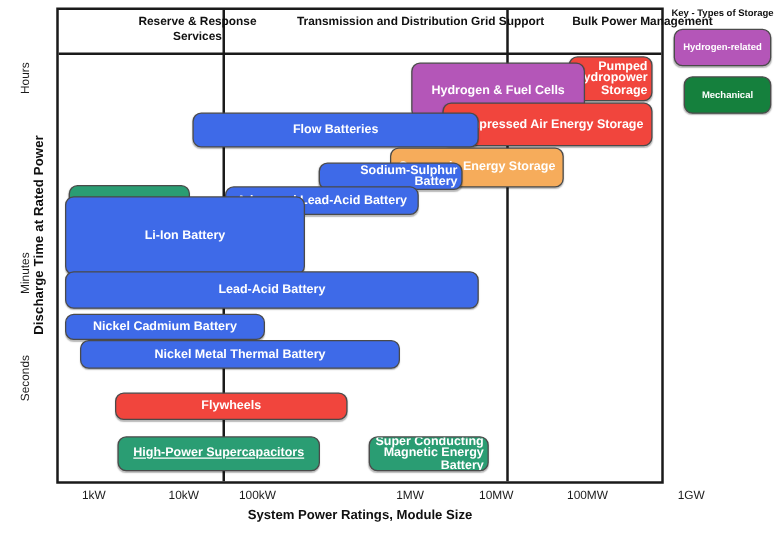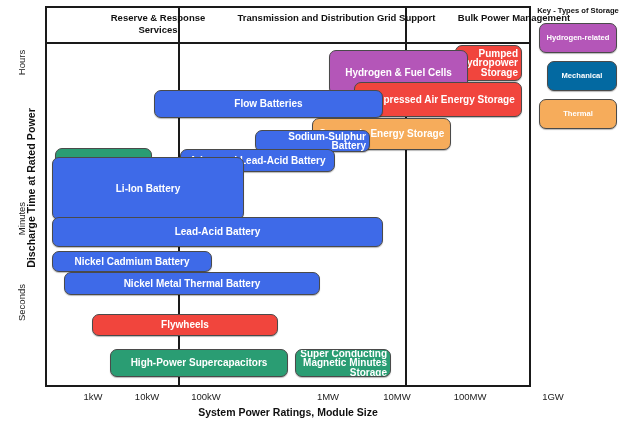--- a/index.html
+++ b/index.html
@@ -185,7 +185,7 @@
     <div class="legend-title">Key - Types of Storage</div>
     <div id="legend-items">
         <div class="legend-item" style="background: rgb(180, 86, 184);">Hydrogen-related</div>
-        <div class="legend-item" style="background: #0369a1; margin-left: 12px;">Mechanical</div>
+        <div class="legend-item" style="background: #15803d; margin-left: 12px;">Mechanical</div>
         <div class="legend-item" style="background: rgb(246, 172, 91);">Thermal</div>
       </div>
   </div>

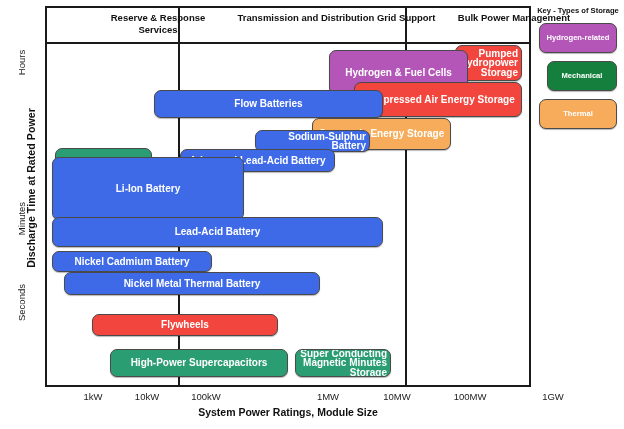--- a/index.html
+++ b/index.html
@@ -186,7 +186,6 @@
     <div id="legend-items">
         <div class="legend-item" style="background: rgb(180, 86, 184);">Hydrogen-related</div>
         <div class="legend-item" style="background: #15803d; margin-left: 12px;">Mechanical</div>
-        <div class="legend-item" style="background: rgb(246, 172, 91);">Thermal</div>
       </div>
   </div>
 

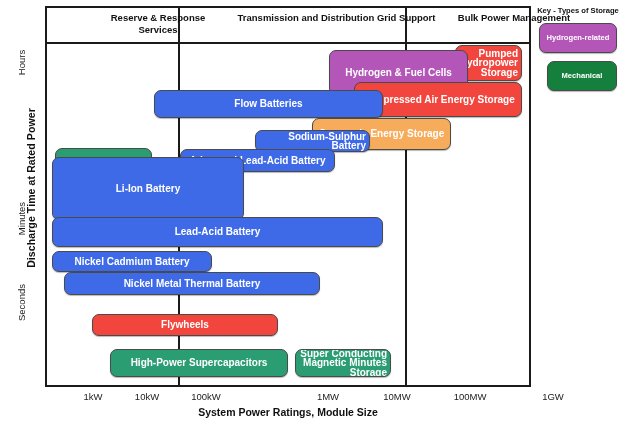--- a/index.html
+++ b/index.html
@@ -166,7 +166,7 @@
         <div class="bar" title="Nickel Metal Hydride Battery (Electrochemical)" style="left: 17px; top: 264px; width: 256px; height: 23px; background: rgb(62, 106, 232);">Nickel Metal Thermal Battery</div>
         <div class="bar" title="Flywheels (Mechanical)" style="left: 45px; top: 306px; width: 186px; height: 22px; background: rgb(241, 69, 61);">Flywheels</div>
         <div class="bar" title="High-Power Supercapacitors (Electrical)" style="left: 63px; top: 341px; width: 178px; height: 28px; background: rgb(42, 157, 115);">High-Power Supercapacitors</div>
-        <div class="bar" title="Super Conducting Magnetic Energy Storage (Electrical)" style="left: 248px; top: 341px; width: 96px; height: 28px; background: rgb(42, 157, 115);">Super Conducting Magnetic Minutes Storage</div>
+        <div class="bar" title="Super Conducting Magnetic Energy Storage (Electrical)" style="left: 248px; top: 341px; width: 96px; height: 28px; background: rgb(42, 157, 115);">Super Conducting Magnetic Energy Battery</div>
       </div>
   </div>
 

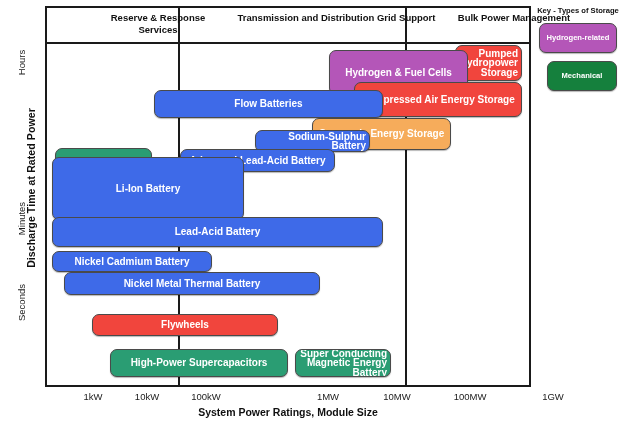--- a/index.html
+++ b/index.html
@@ -165,7 +165,7 @@
         <div class="bar" title="Nickel Cadmium Battery (Electrochemical)" style="left: 5px; top: 243px; width: 160px; height: 21px; background: rgb(62, 106, 232);">Nickel Cadmium Battery</div>
         <div class="bar" title="Nickel Metal Hydride Battery (Electrochemical)" style="left: 17px; top: 264px; width: 256px; height: 23px; background: rgb(62, 106, 232);">Nickel Metal Thermal Battery</div>
         <div class="bar" title="Flywheels (Mechanical)" style="left: 45px; top: 306px; width: 186px; height: 22px; background: rgb(241, 69, 61);">Flywheels</div>
-        <div class="bar" title="High-Power Supercapacitors (Electrical)" style="left: 63px; top: 341px; width: 178px; height: 28px; background: rgb(42, 157, 115);">High-Power Supercapacitors</div>
+        <div class="bar" title="High-Power Supercapacitors (Electrical)" style="left: 47px; top: 341px; width: 162px; height: 28px; background: rgb(42, 157, 115); text-decoration: underline;">High-Power Supercapacitors</div>
         <div class="bar" title="Super Conducting Magnetic Energy Storage (Electrical)" style="left: 248px; top: 341px; width: 96px; height: 28px; background: rgb(42, 157, 115);">Super Conducting Magnetic Energy Battery</div>
       </div>
   </div>

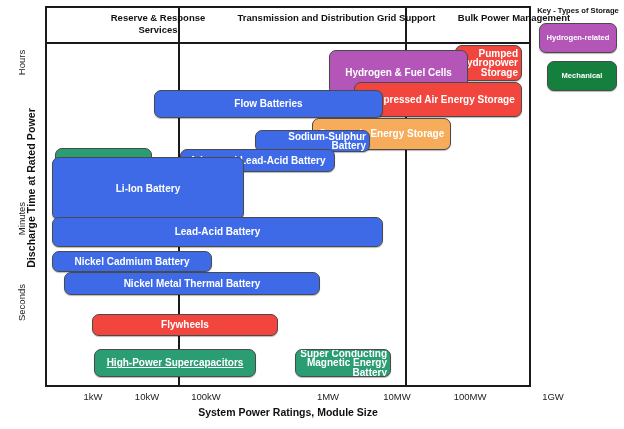--- a/index.html
+++ b/index.html
@@ -171,7 +171,7 @@
   </div>
 
   <div id="xticks">
-      <div class="xtick" style="left: 63px;">1kW</div>
+      <div class="xtick" style="left: 45px;">1kW</div>
       <div class="xtick" style="left: 117px;">10kW</div>
       <div class="xtick" style="left: 176px;">100kW</div>
       <div class="xtick" style="left: 298px;">1MW</div>

